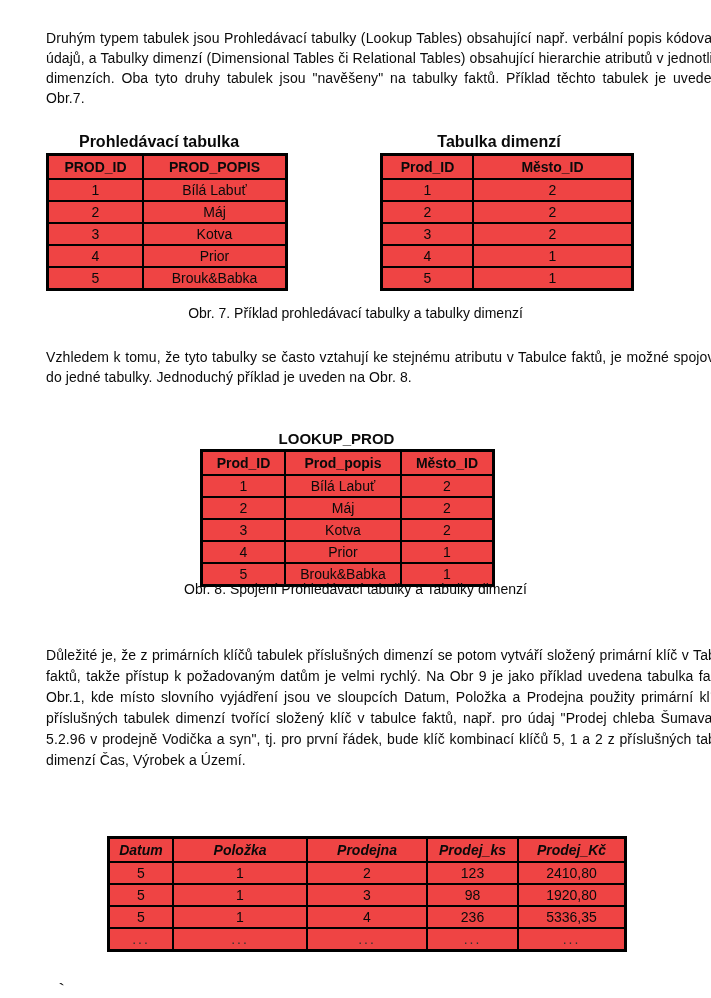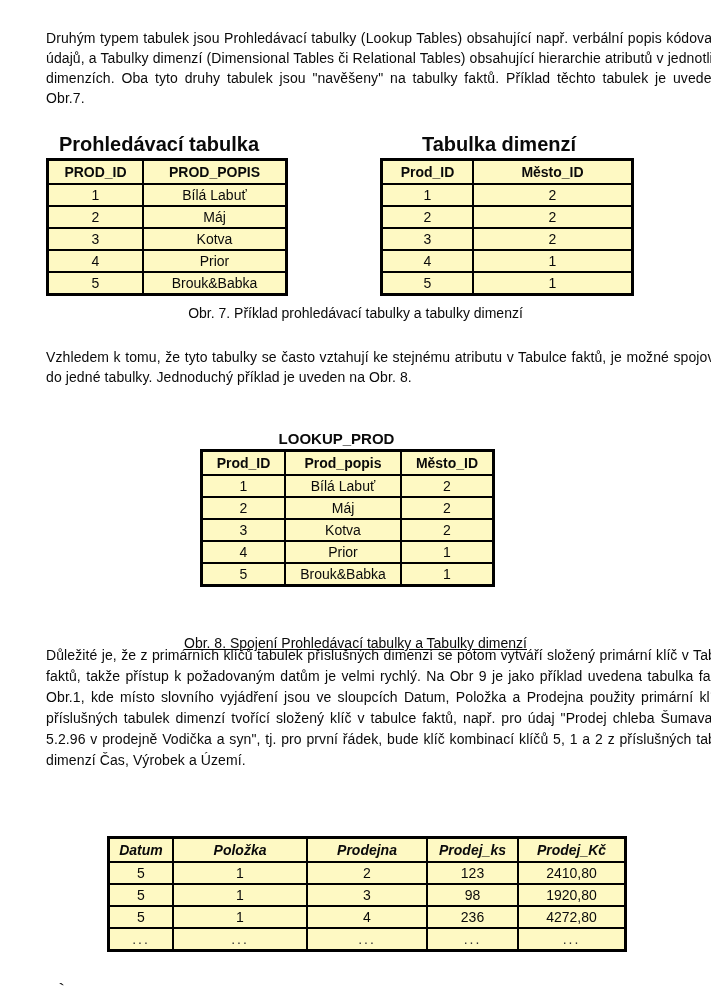--- a/index.html
+++ b/index.html
@@ -24,7 +24,7 @@
   #p3{line-height:21px;}
   .fig-title{
     font-weight:bold;
-    font-size:20px;
+    font-size:16px;
     text-align:center;
     margin-bottom:2px;
   }

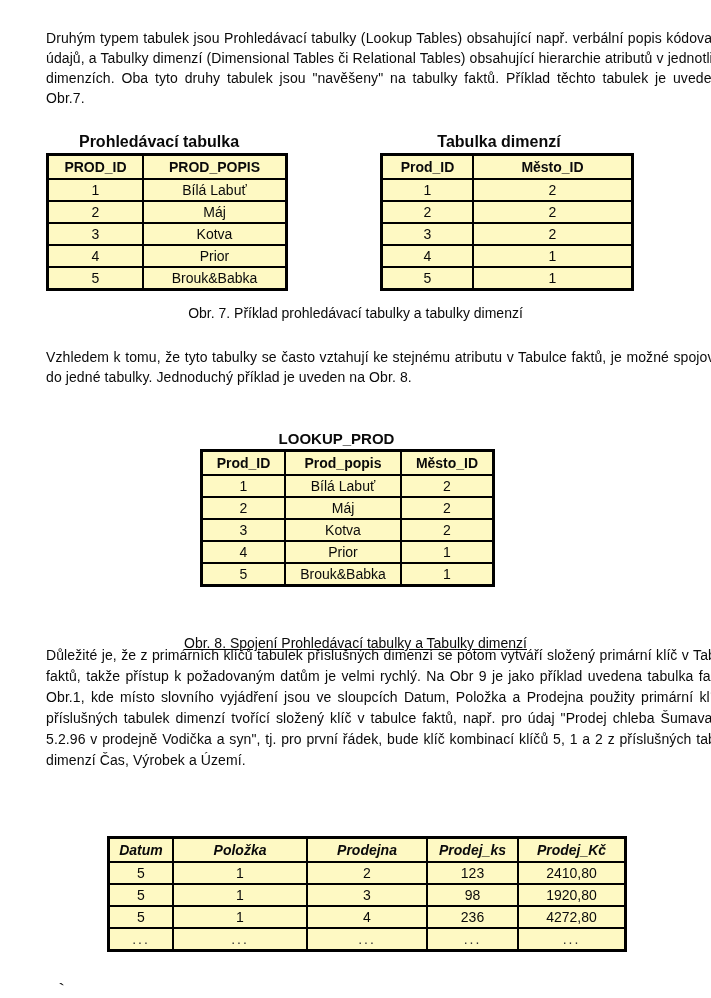--- a/index.html
+++ b/index.html
@@ -37,7 +37,7 @@
   table.tbl{
     border-collapse:collapse;
     table-layout:fixed;
-    background:#fef9c3;
+    background:#ef4444;
     border:3px solid #000;
   }
   table.tbl th, table.tbl td{

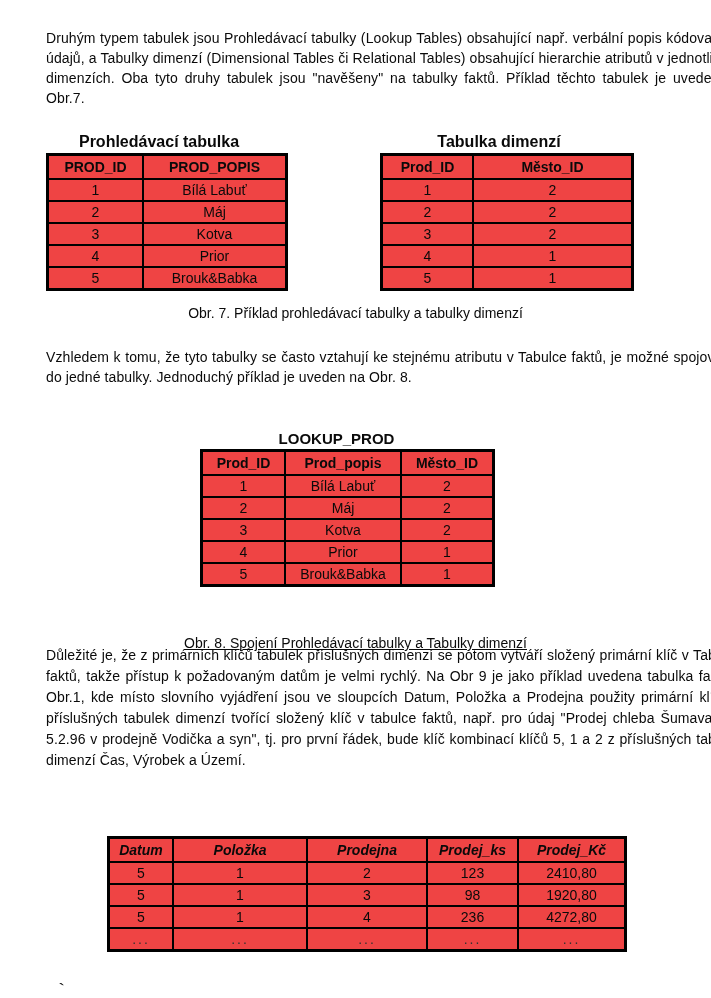--- a/index.html
+++ b/index.html
@@ -208,7 +208,7 @@
       </table>
   </div>
 
-  <div class="caption" style="top:635px;text-decoration:underline;">Obr. 8. Spojení Prohledávací tabulky a Tabulky dimenzí</div>
+  <div class="caption" style="top:581px;">Obr. 8. Spojení Prohledávací tabulky a Tabulky dimenzí</div>
 
   <div class="para" id="p3" style="top:645px;">Důležité je, že z primárních klíčů tabulek příslušných dimenzí se potom vytváří složený primární klíč v Tabulce faktů, takže přístup k požadovaným datům je velmi rychlý. Na Obr 9 je jako příklad uvedena tabulka faktů z Obr.1, kde místo slovního vyjádření jsou ve sloupcích Datum, Položka a Prodejna použity primární klíče z příslušných tabulek dimenzí tvořící složený klíč v tabulce faktů, např. pro údaj "Prodej chleba Šumava dne 5.2.96 v prodejně Vodička a syn", tj. pro první řádek, bude klíč kombinací klíčů 5, 1 a 2 z příslušných tabulek dimenzí Čas, Výrobek a Území.</div>
 

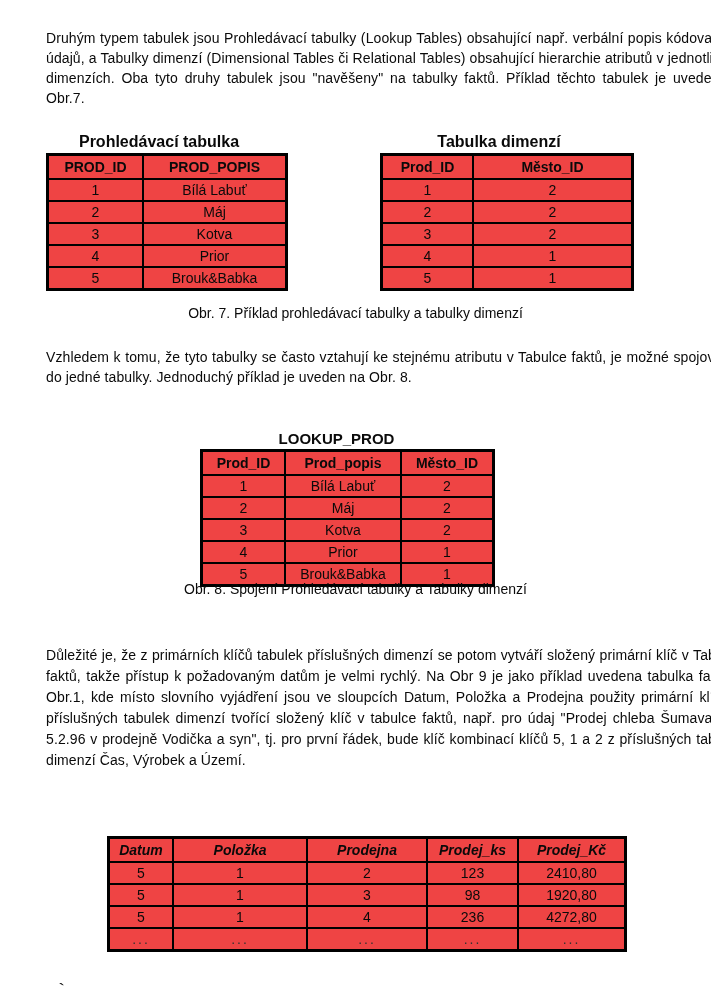--- a/index.html
+++ b/index.html
@@ -243,7 +243,7 @@
             <td>1</td>
             <td>4</td>
             <td>236</td>
-            <td>4272,80</td>
+            <td>5336,35</td>
           </tr>
           <tr>
             <td>...</td>

